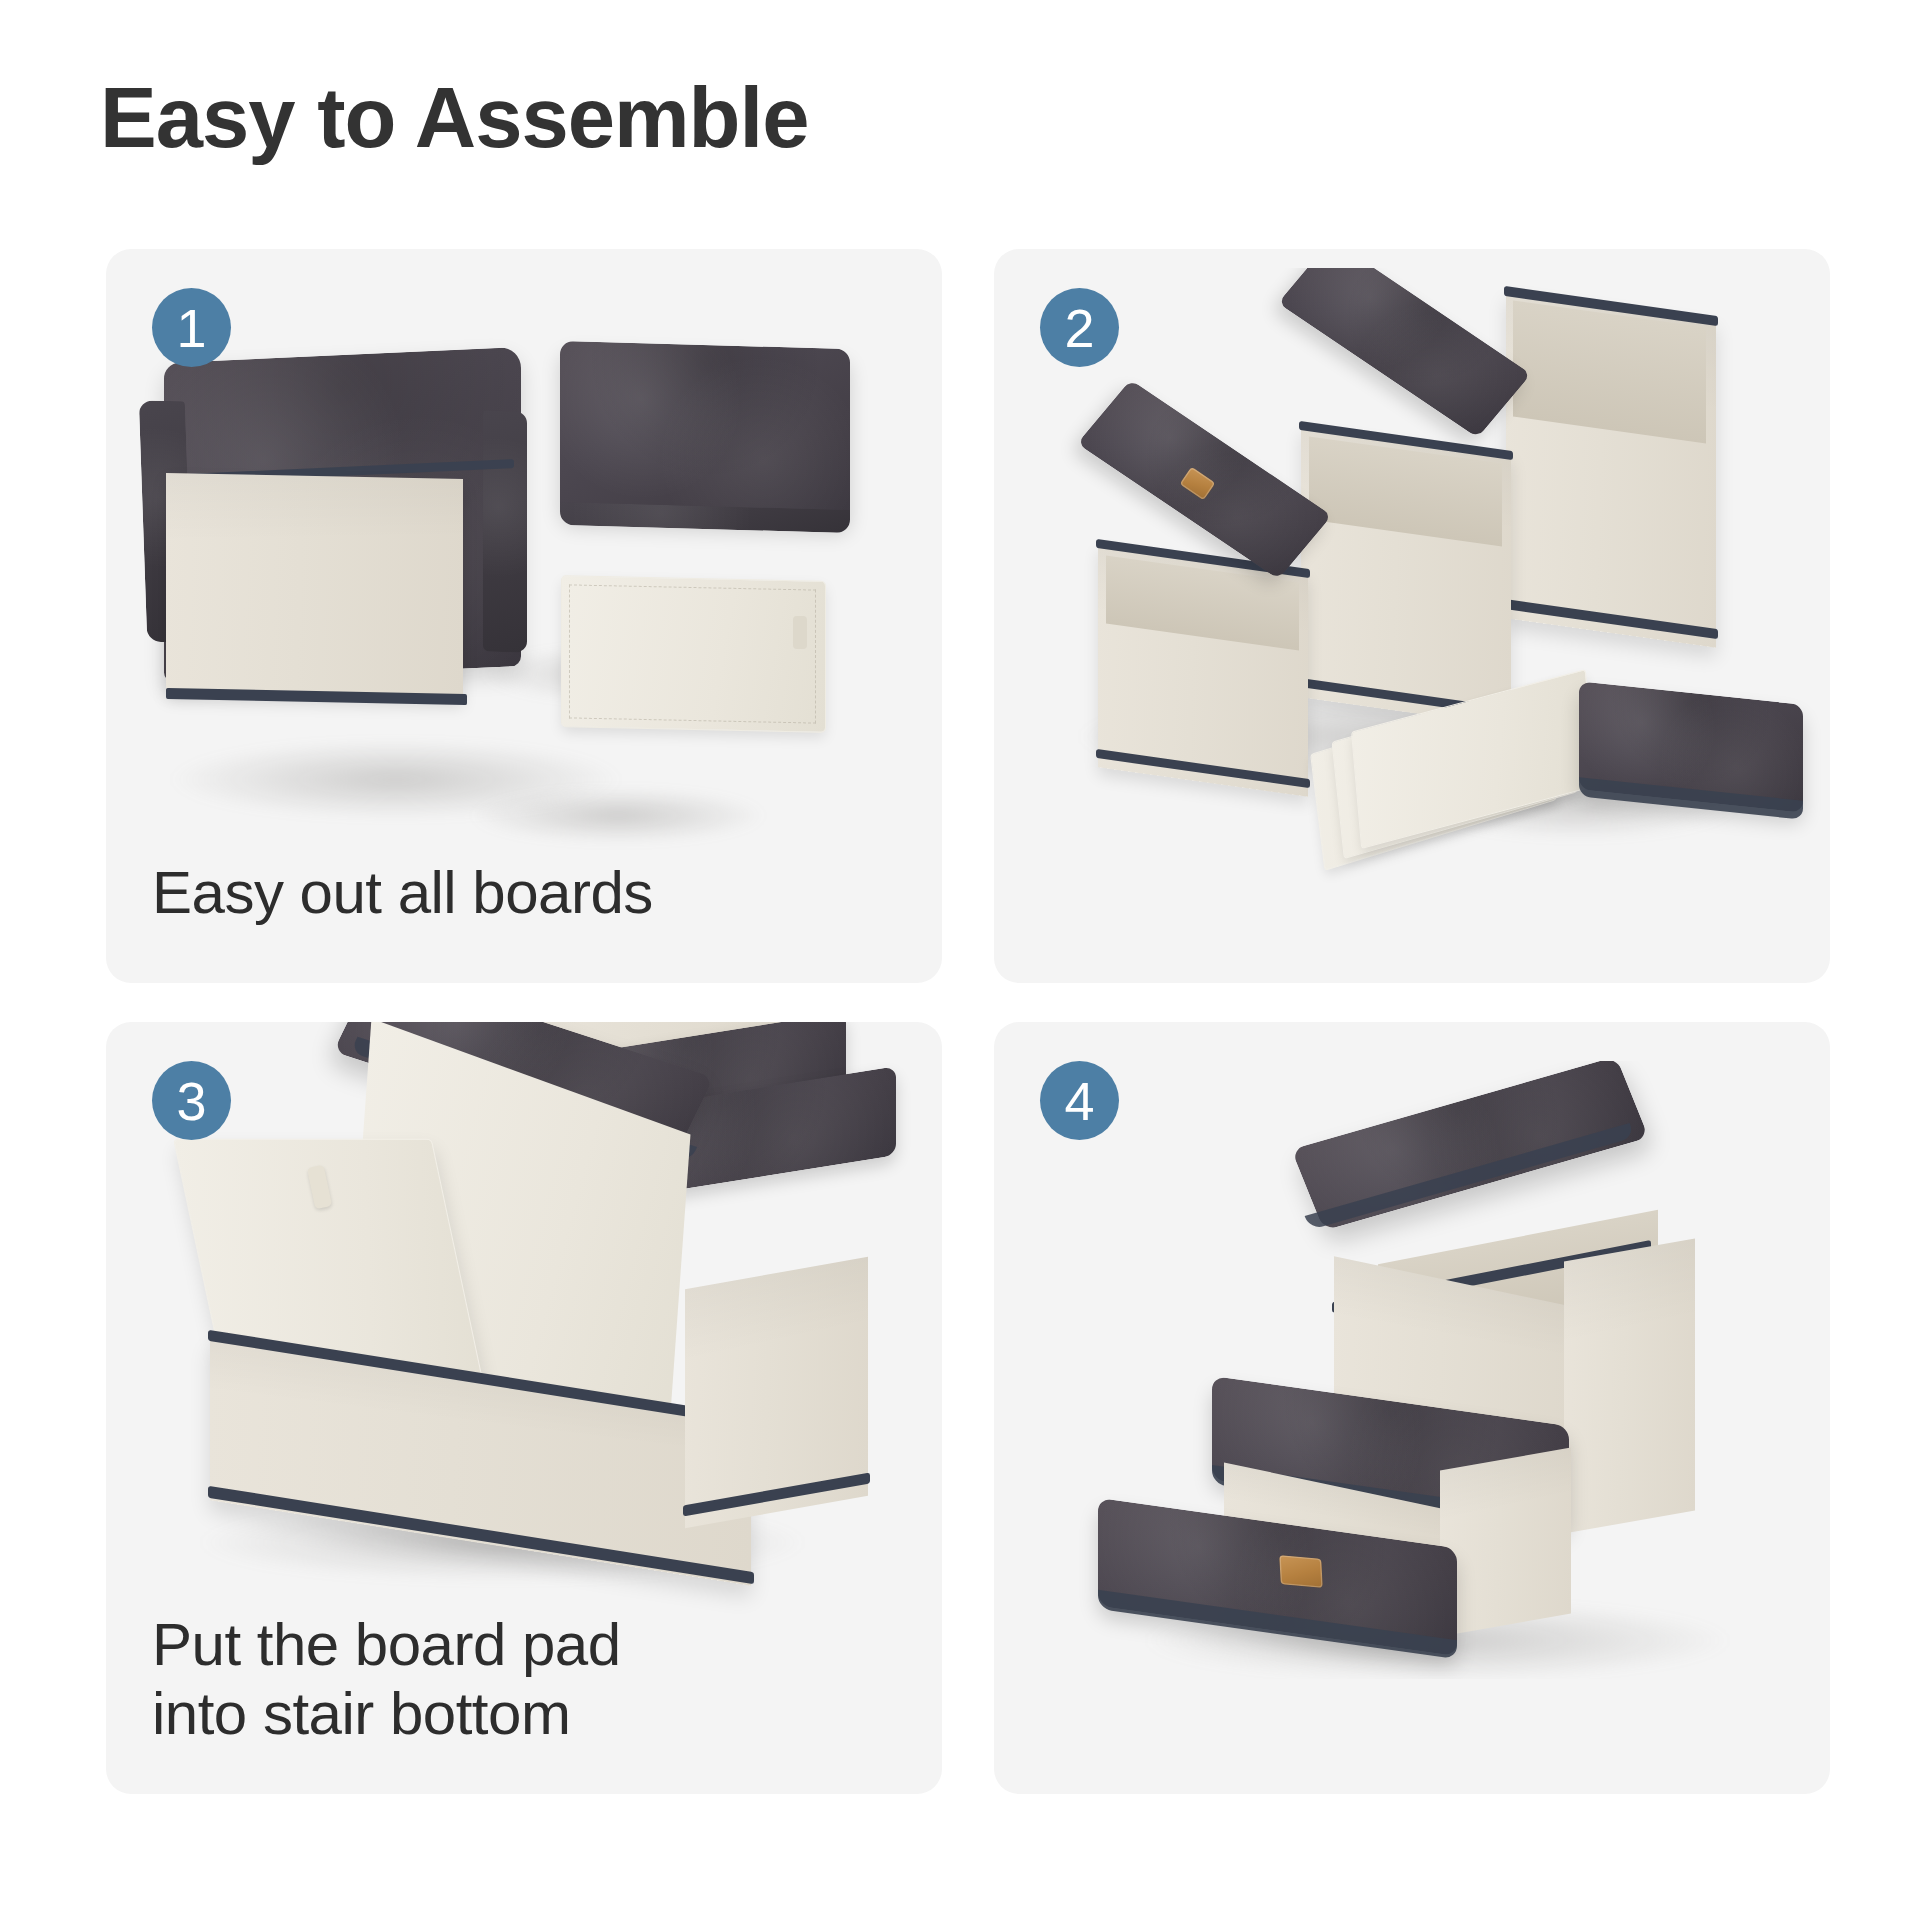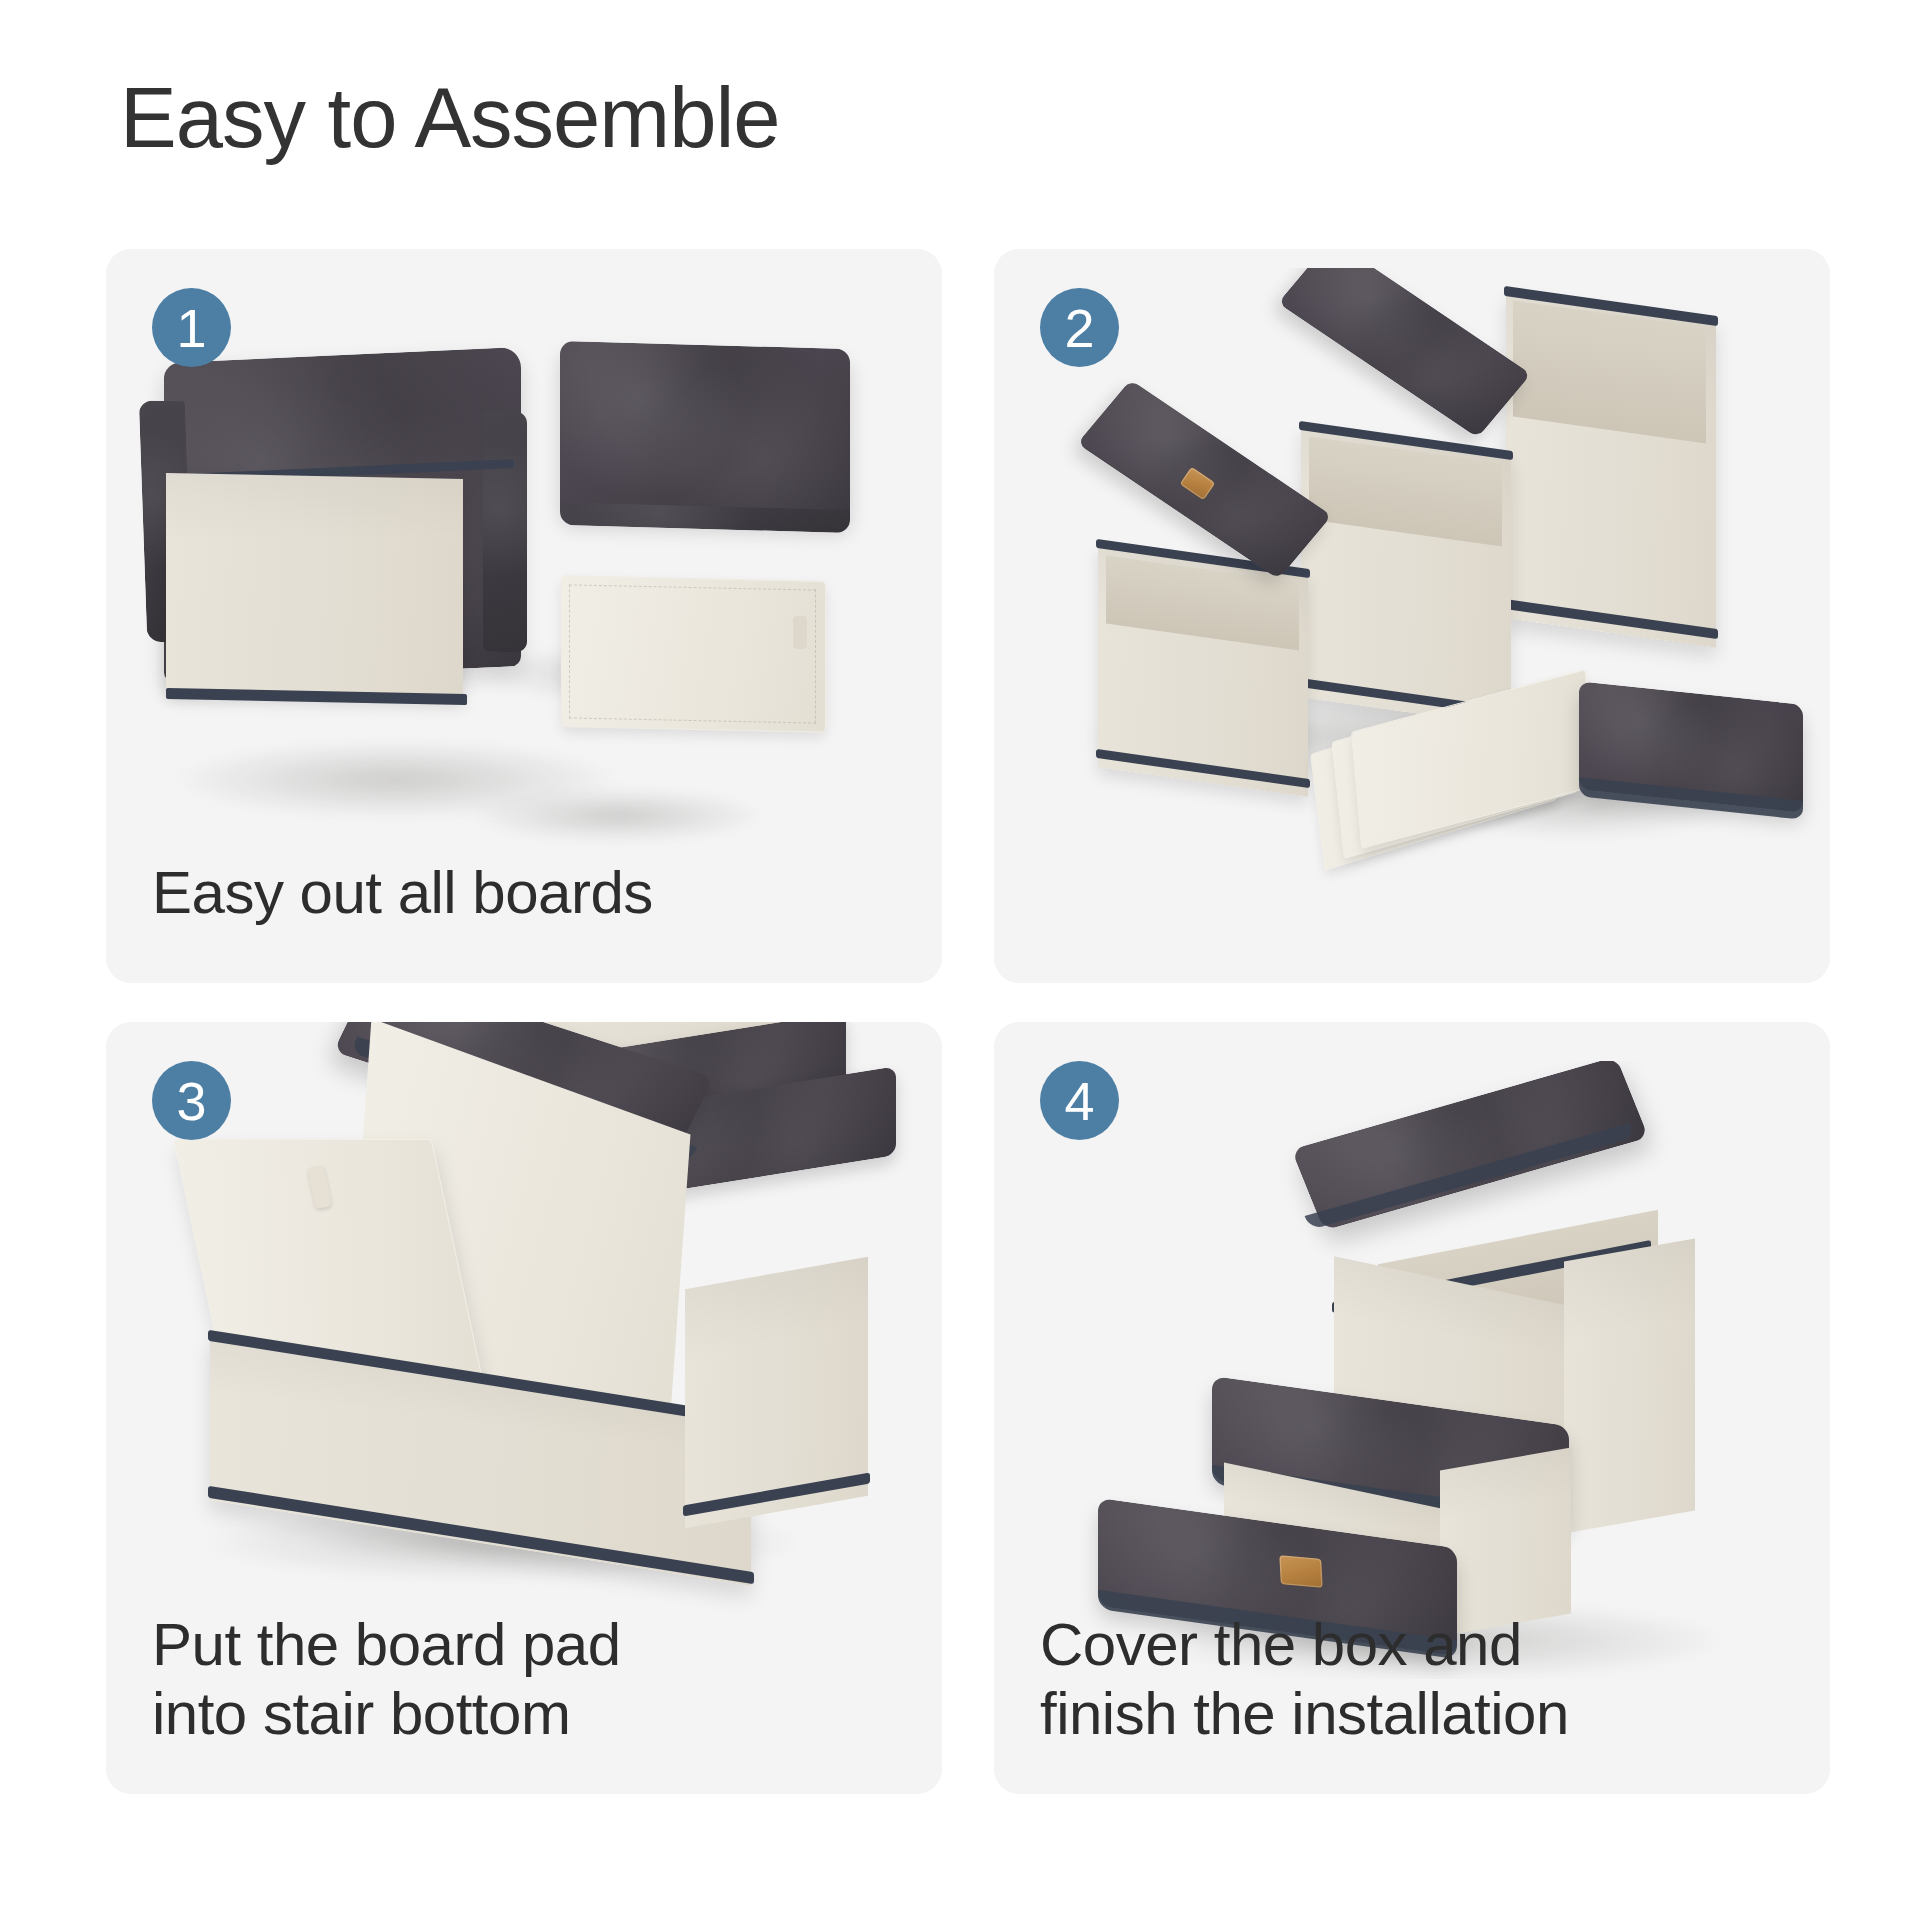--- a/index.html
+++ b/index.html
@@ -15,11 +15,10 @@
     position: absolute;
     left: 100px; top: 75px;
     font-size: 85px;
-    font-weight: normal;
+    font-weight: bold;
     color: #333333;
     letter-spacing: -1px;
     line-height: 1;
-    margin-left: 20px;
   }
 
   .grid {

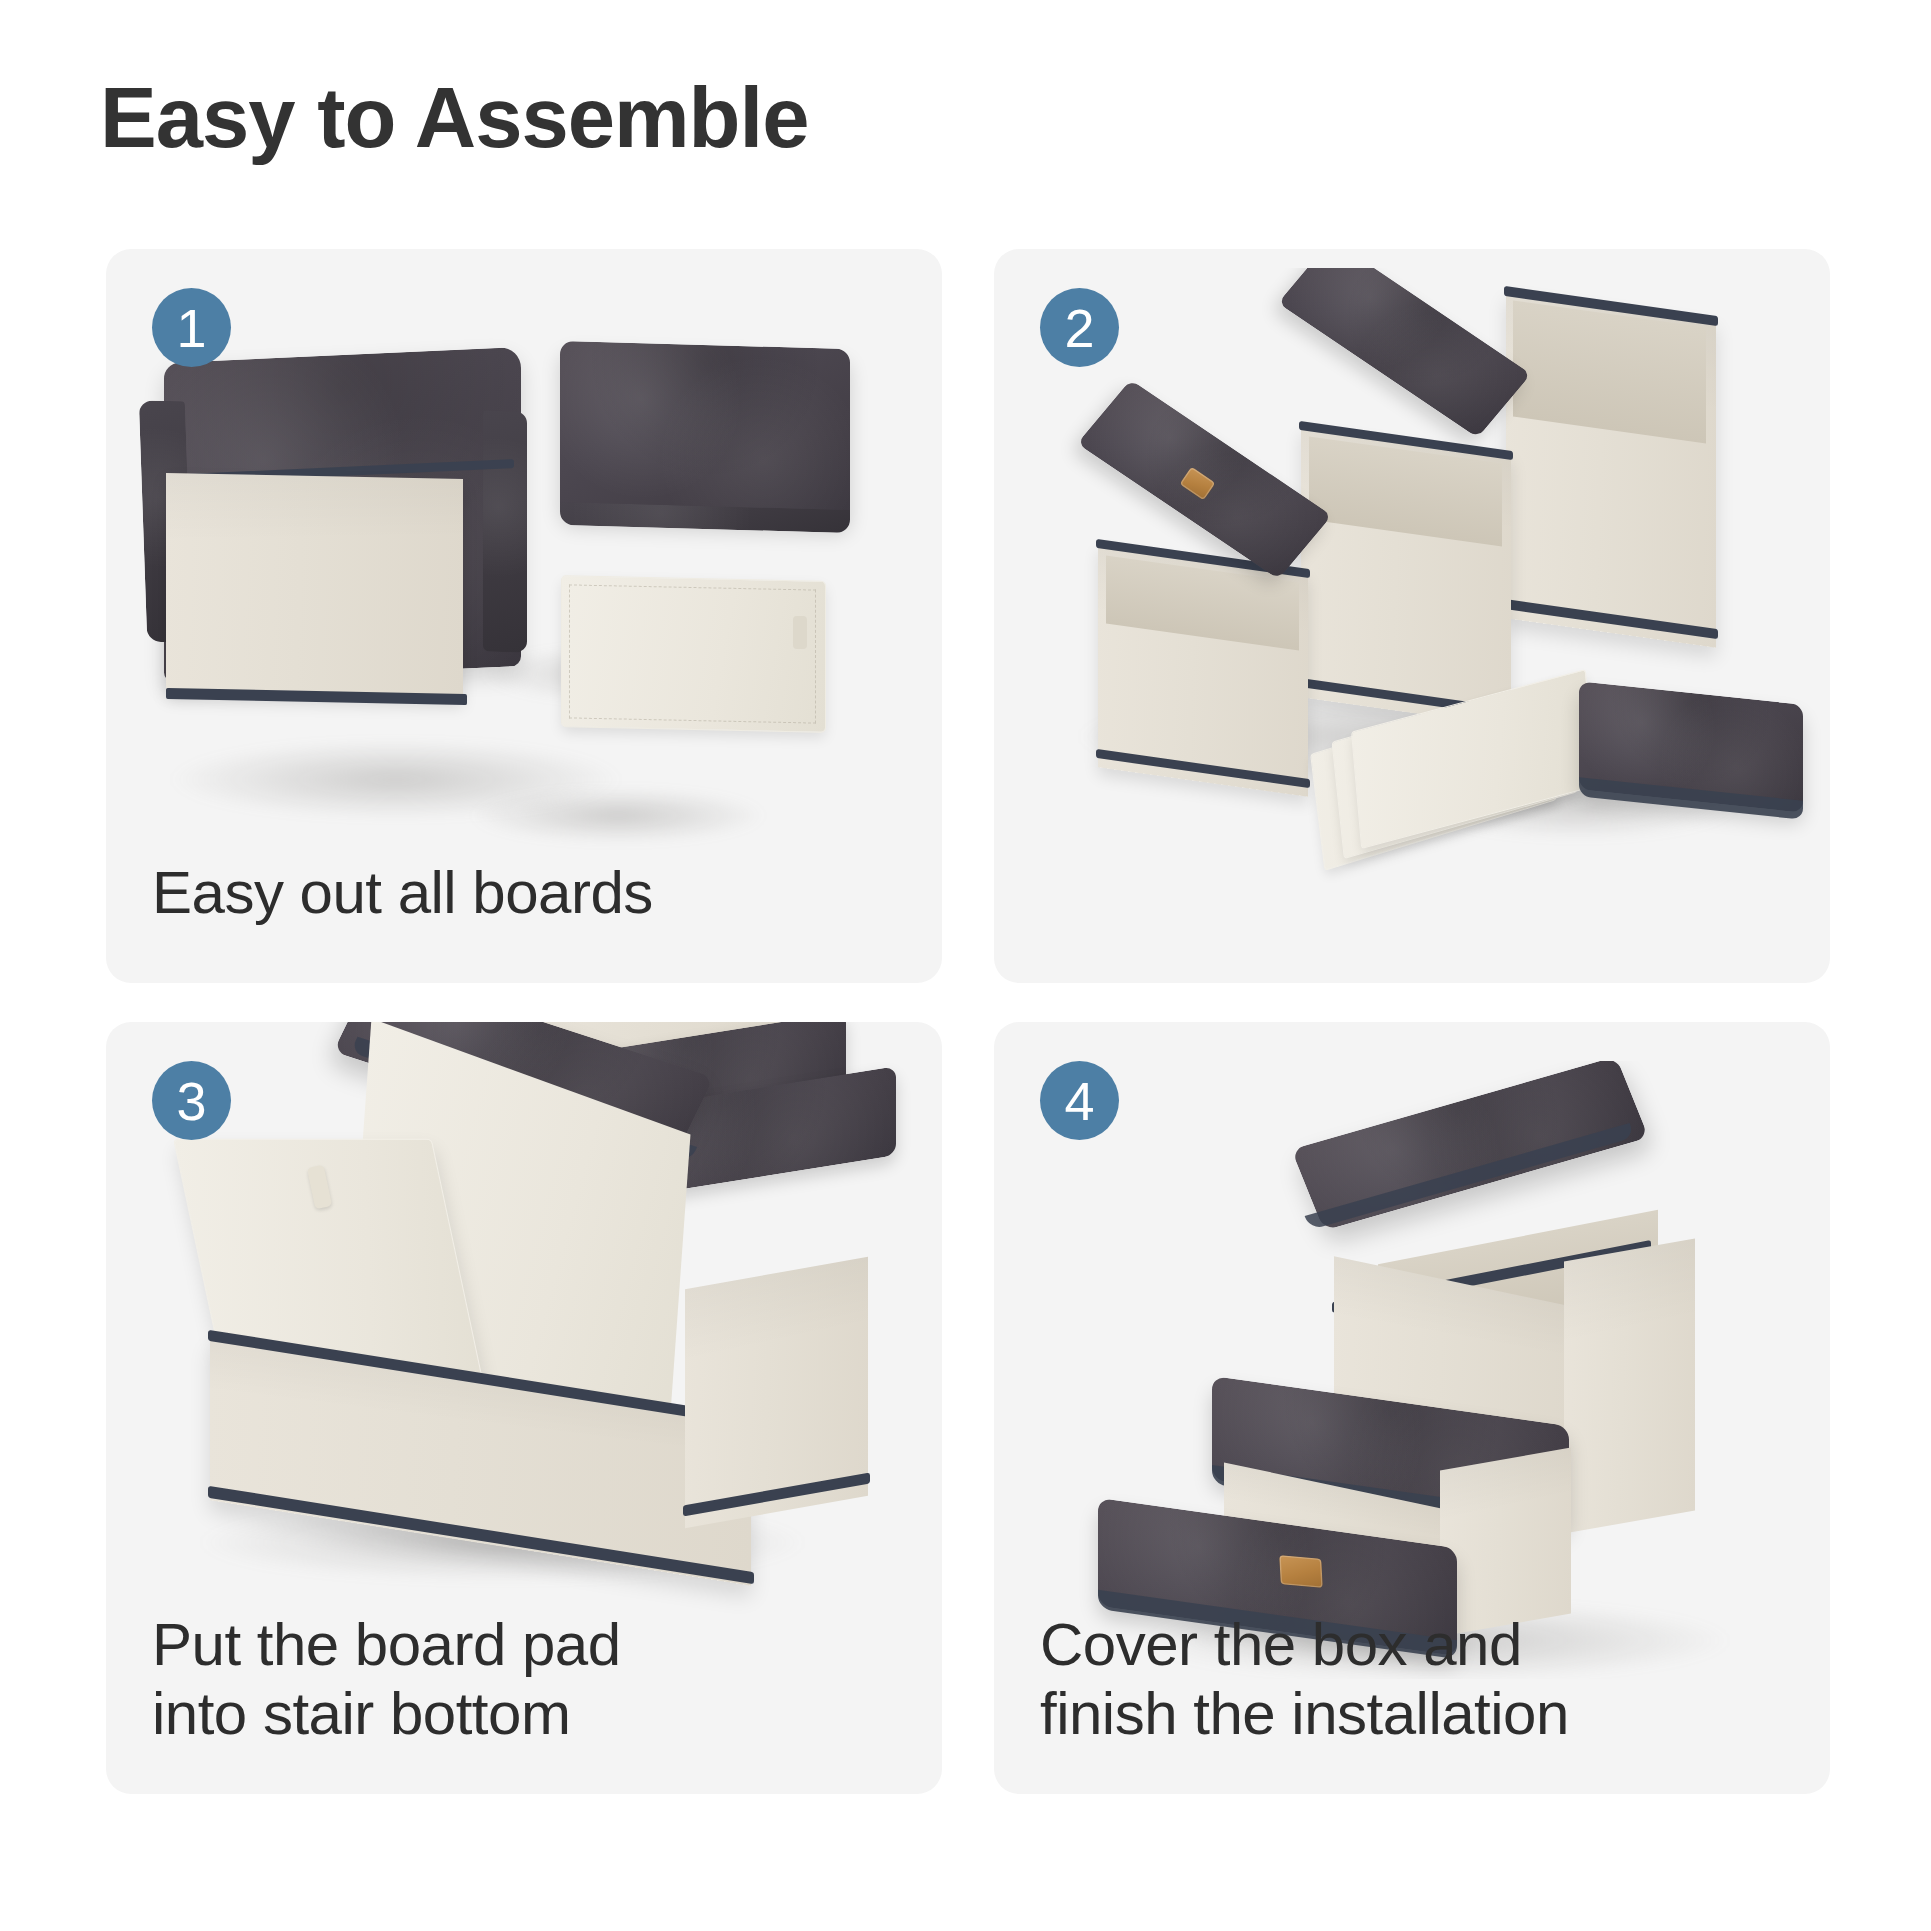--- a/index.html
+++ b/index.html
@@ -281,8 +281,6 @@
         <div class="p-abs logo-tag" style="left:286px;top:496px;width:42px;height:29px;transform:skewY(8deg) rotate(-3deg);"></div>
       </div>
 
-      <div class="caption two-line">Cover the box and
-finish the installation</div>
     </div>
 
   </div>

